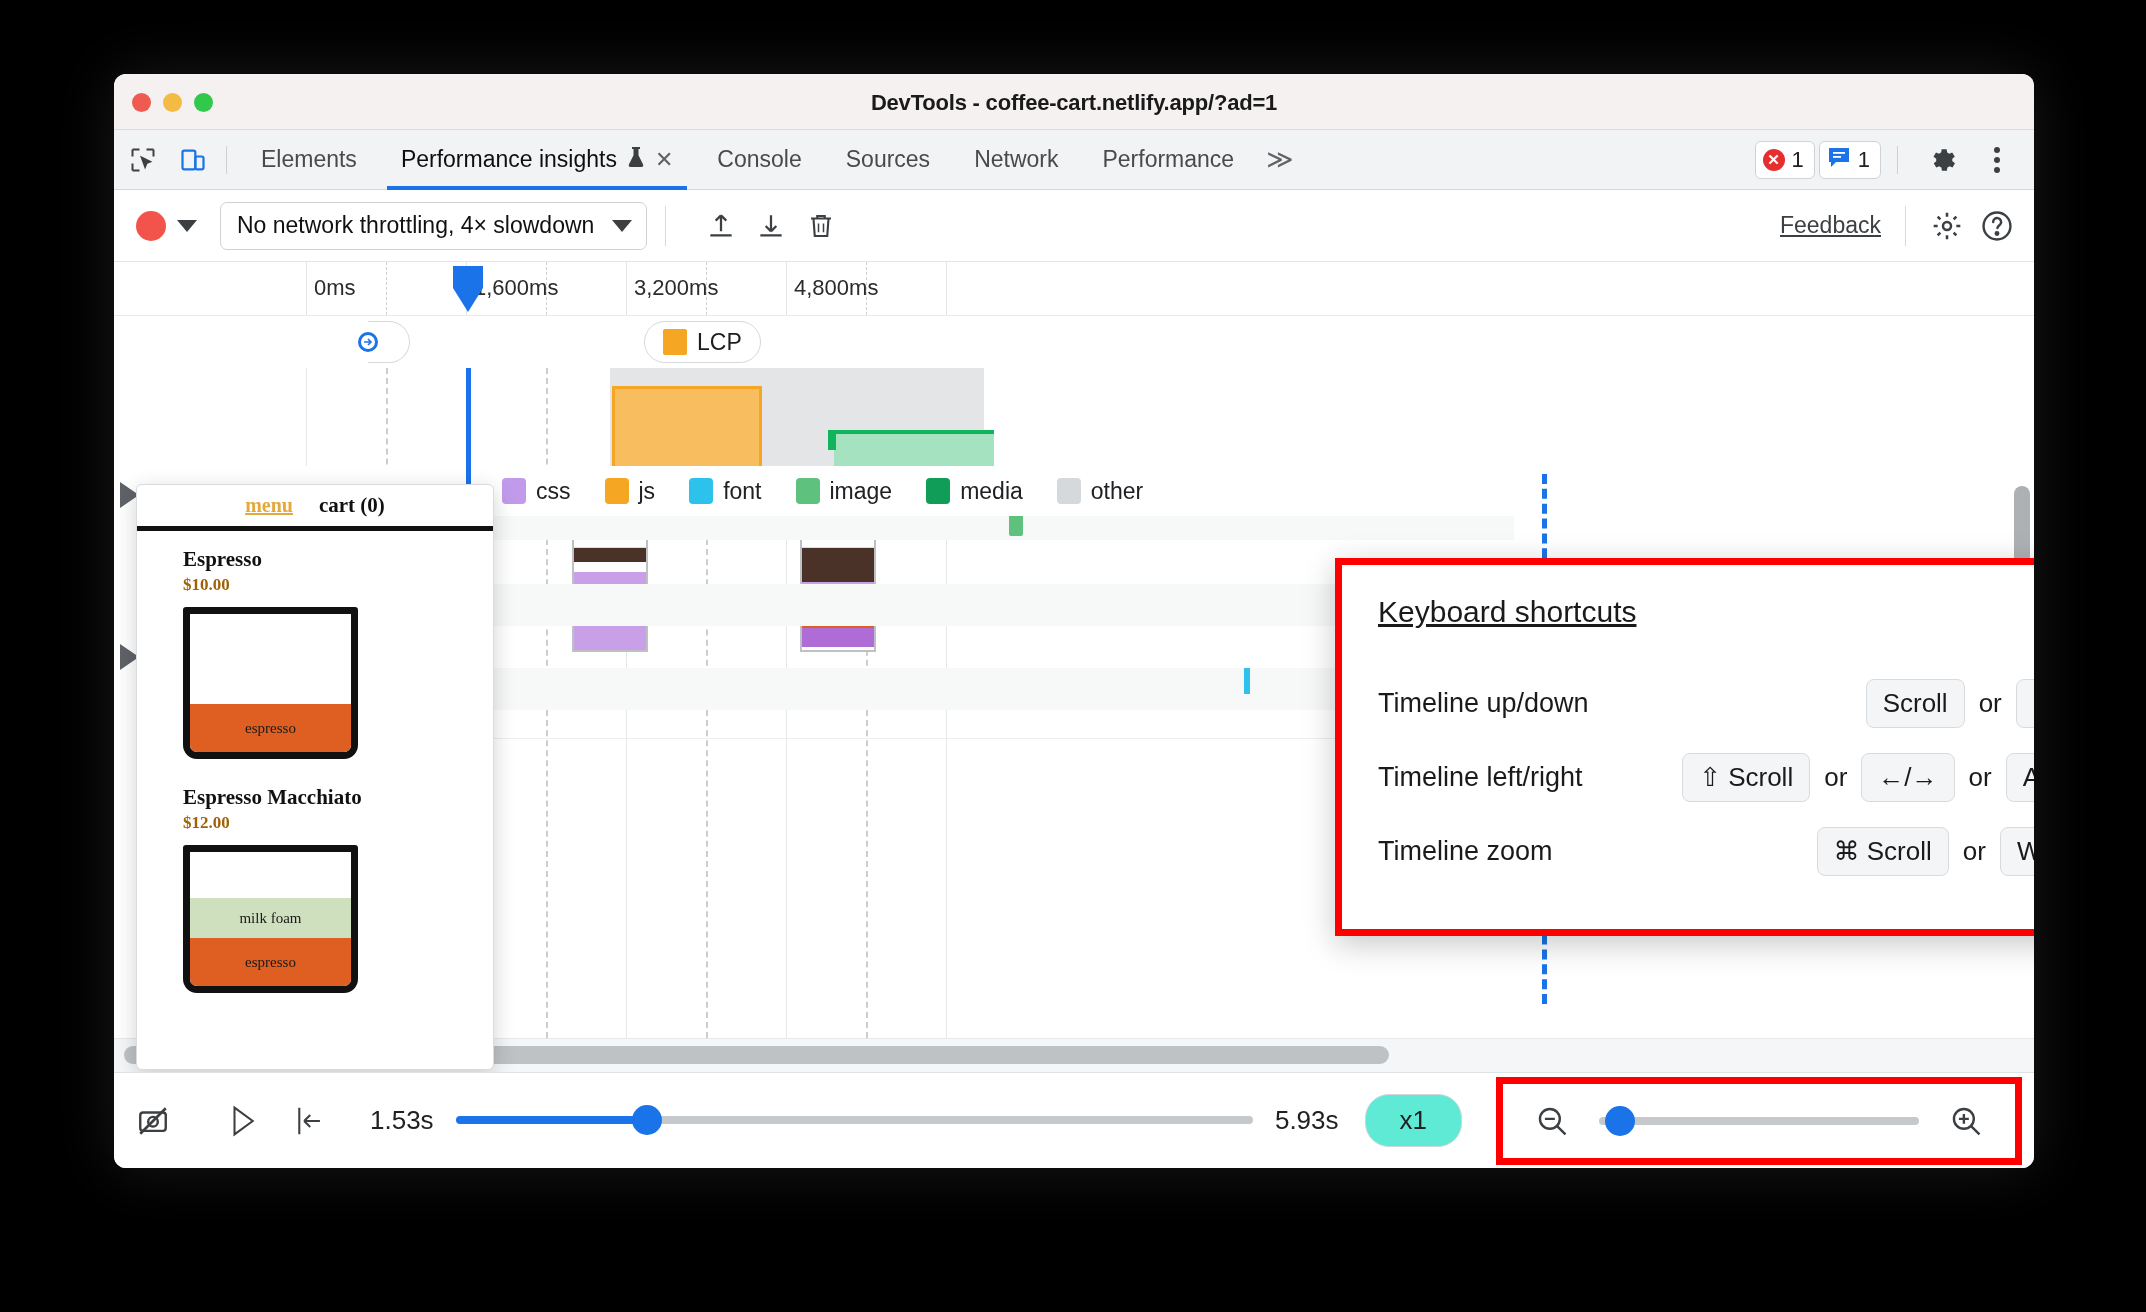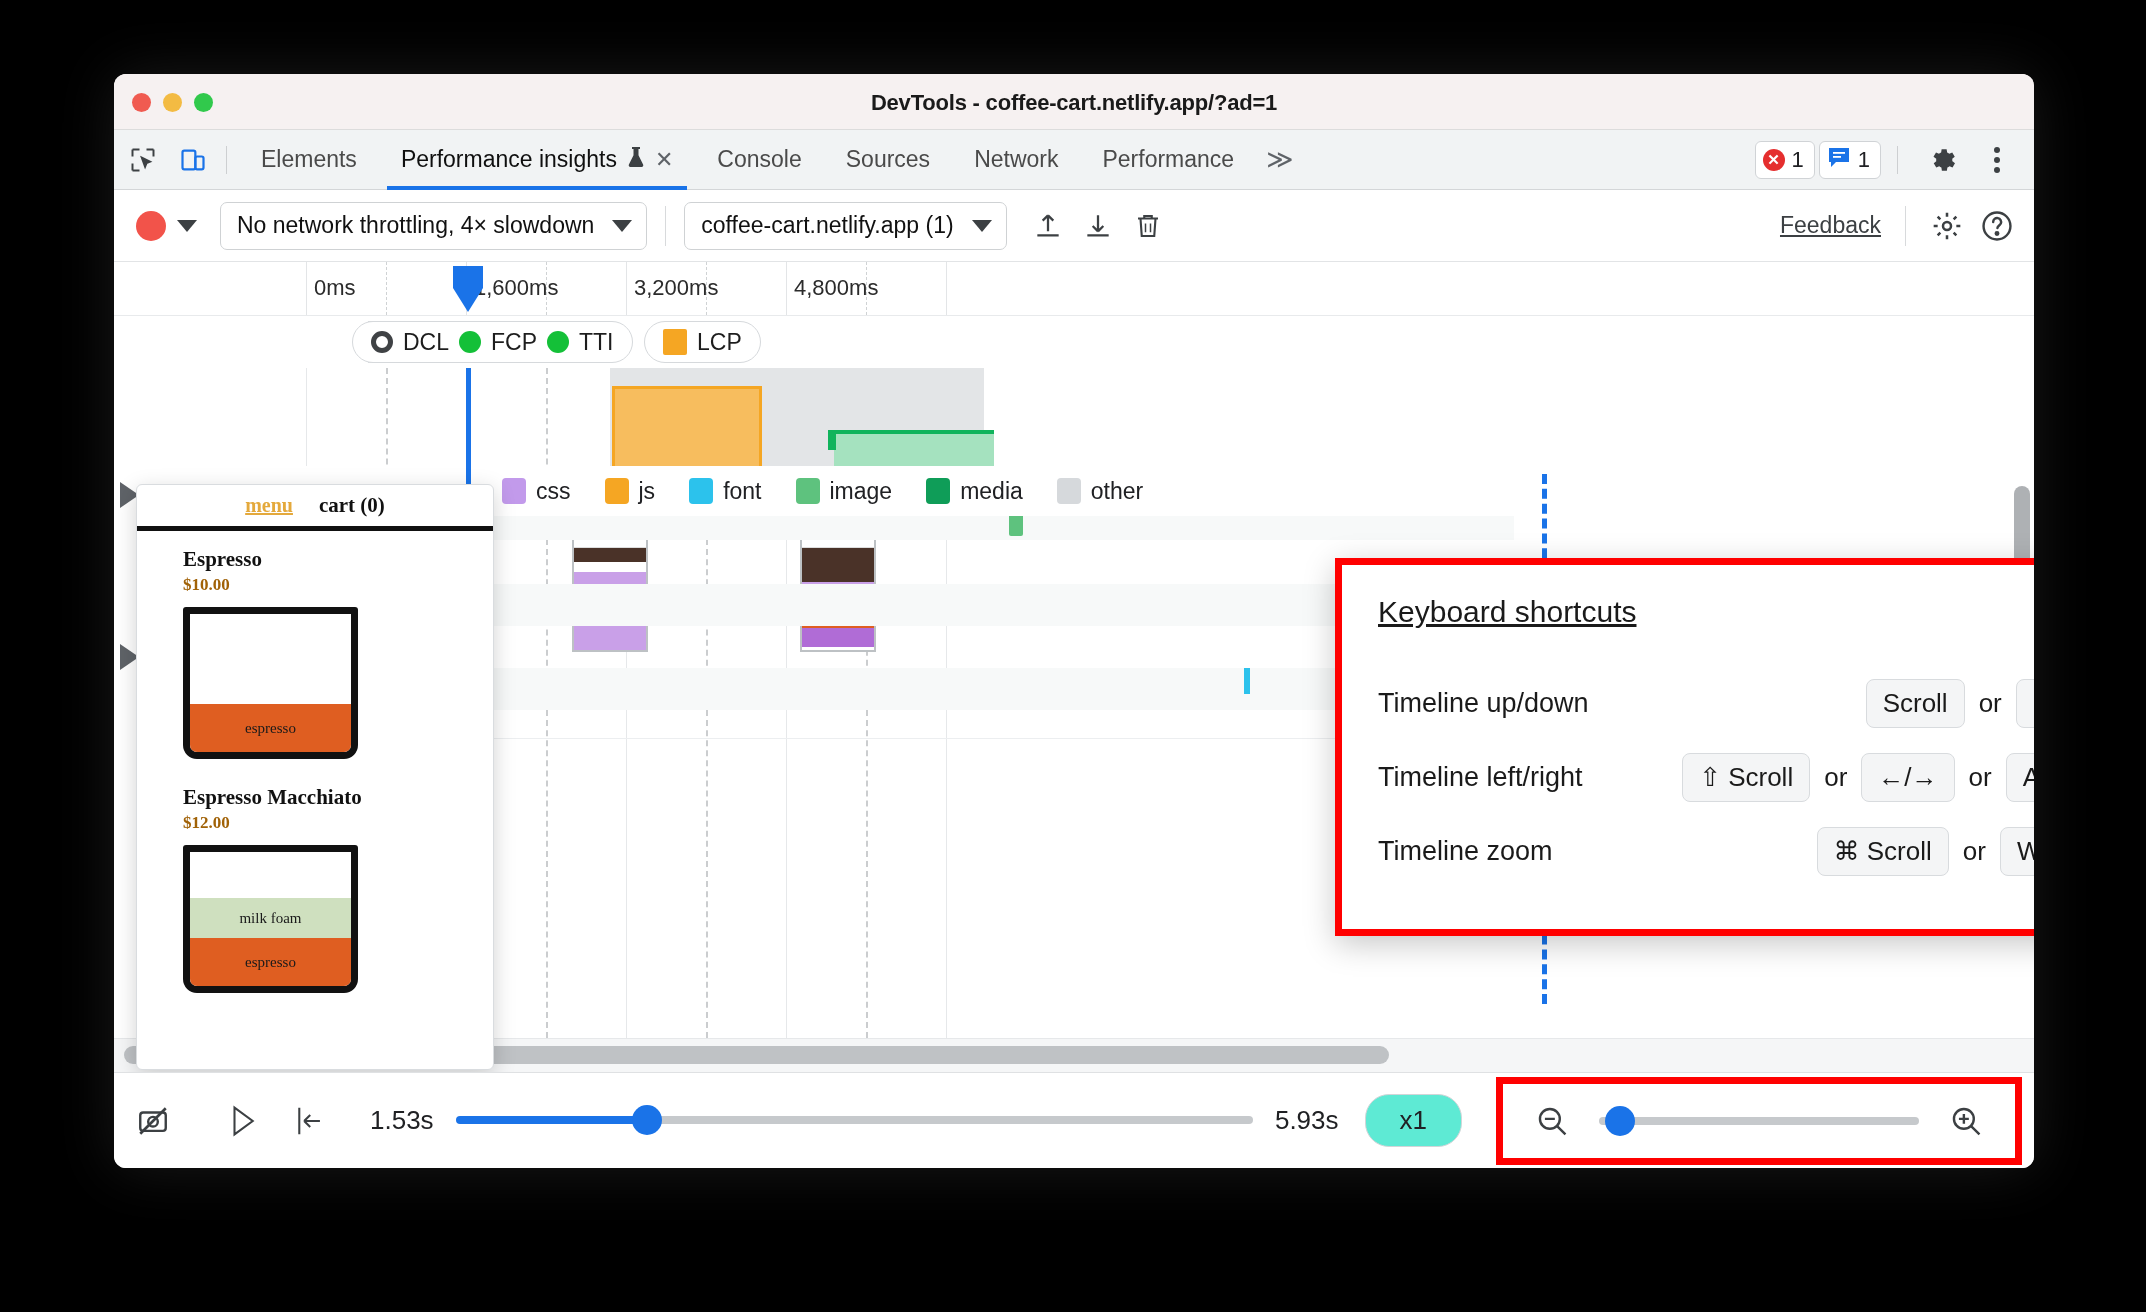--- a/index.html
+++ b/index.html
@@ -499,10 +499,6 @@
       <span class="caret-dn"></span>
     </div>
     <div class="tbar-sep"></div>
-    <div class="select-box">
-      <span>coffee-cart.netlify.app (1)</span>
-      <span class="caret-dn"></span>
-    </div>
     <div class="ico-btn" style="margin-left:14px;">
       <svg width="32" height="32" viewBox="0 0 24 24" fill="none" stroke="#3c4043" stroke-width="1.7">
         <path d="M12 16V4M12 4l-4 4M12 4l4 4M4 19h16"></path>

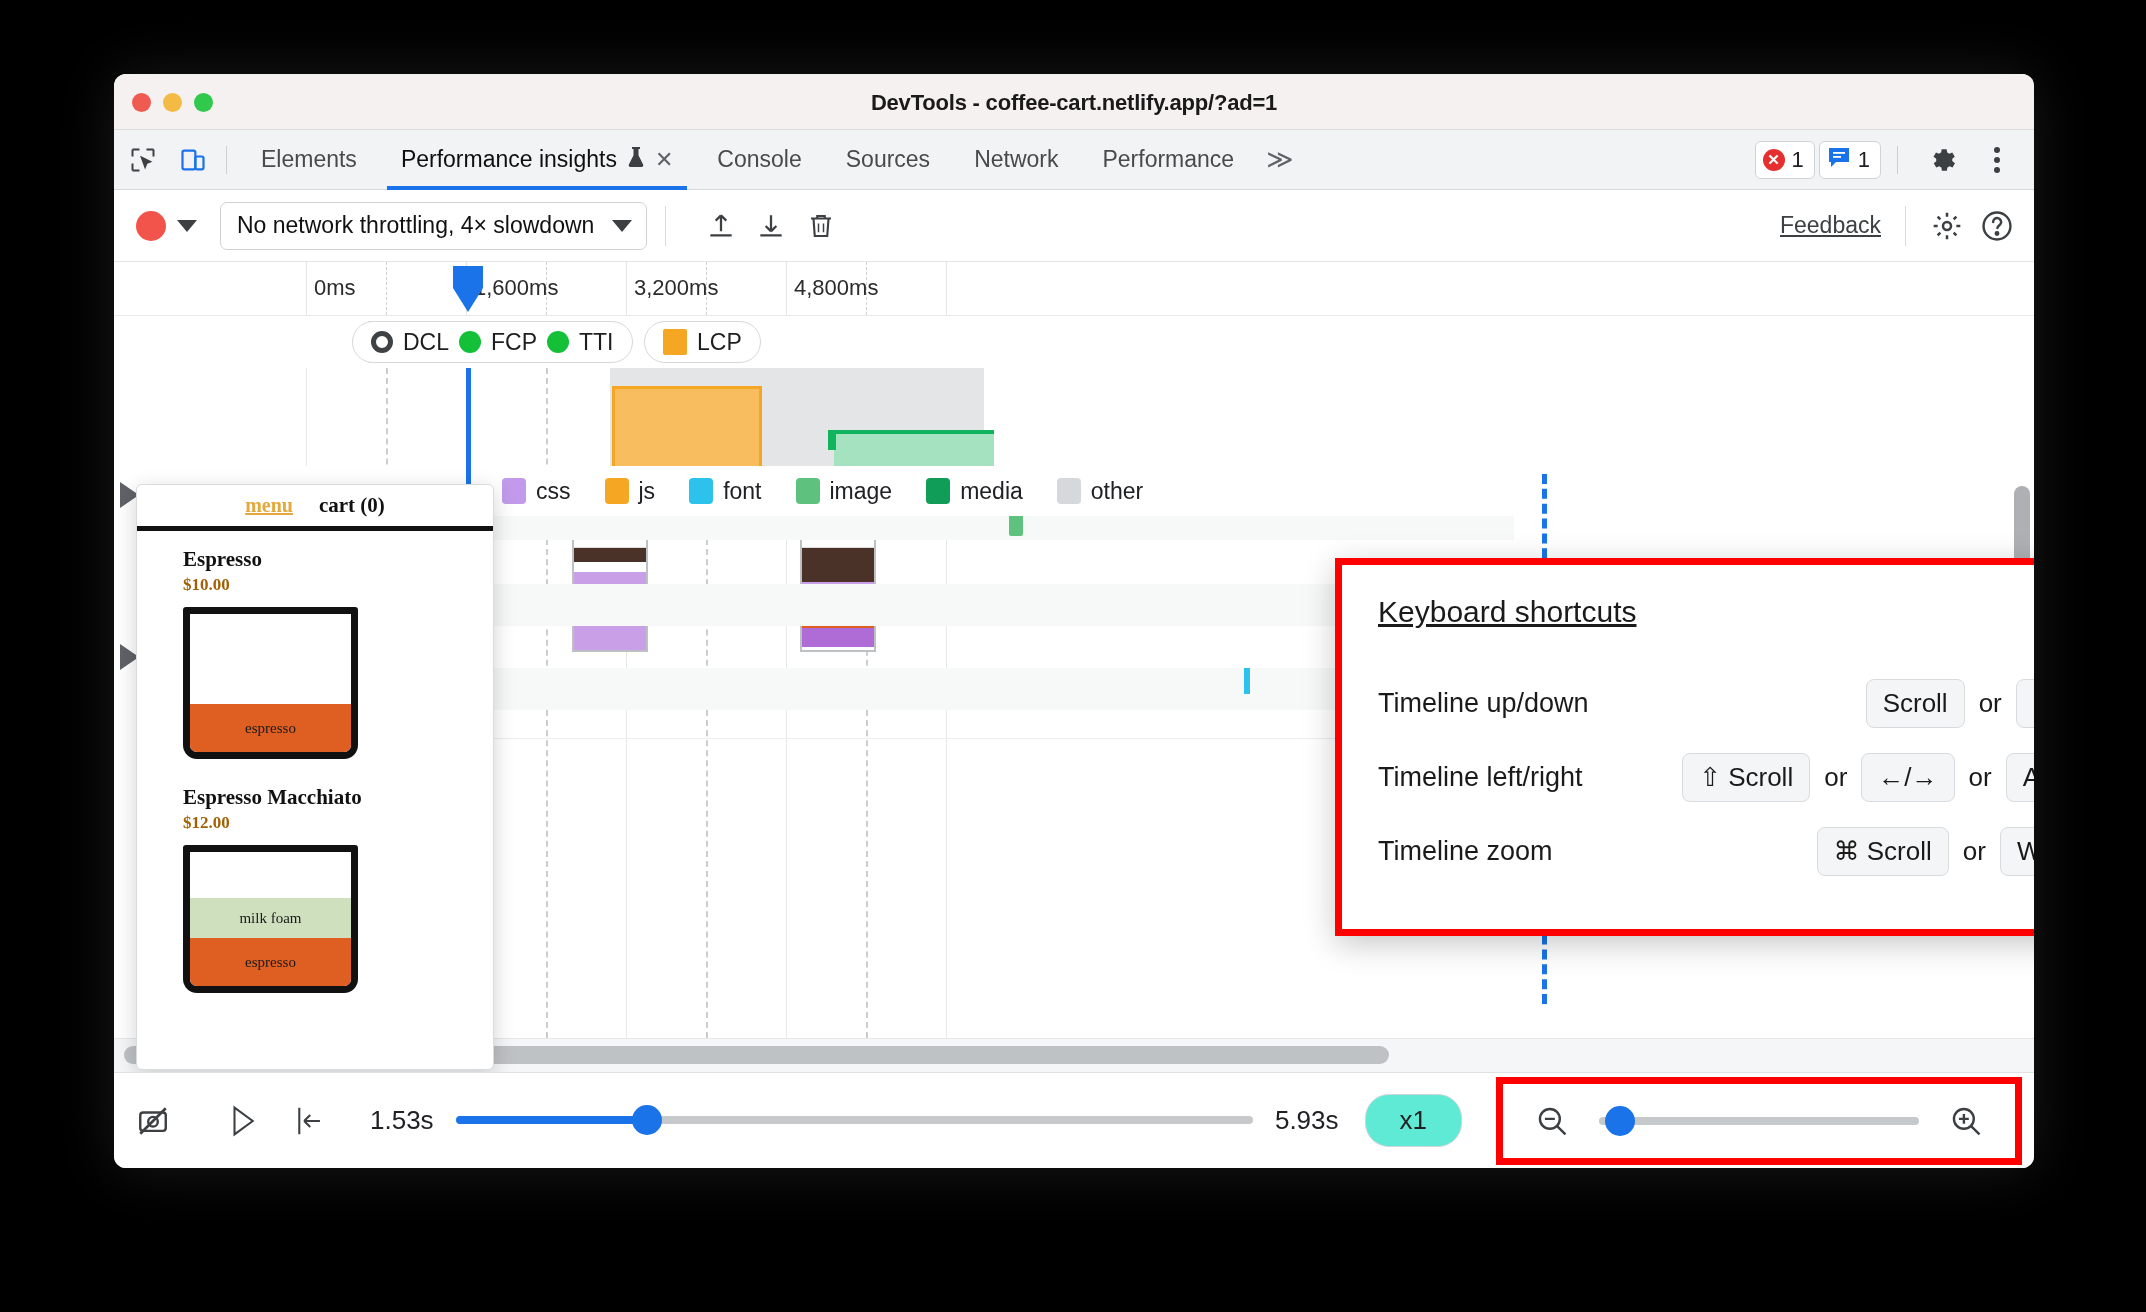--- a/index.html
+++ b/index.html
@@ -559,14 +559,6 @@
         </span>
       </div>
 
-      <div class="pill" style="left:238px;">
-        <span class="dot-ring"></span>
-        <span>DCL</span>
-        <span class="dot-green"></span>
-        <span>FCP</span>
-        <span class="dot-green"></span>
-        <span>TTI</span>
-      </div>
 
       <div class="pill" style="left:530px;">
         <span class="sq-orange"></span>

